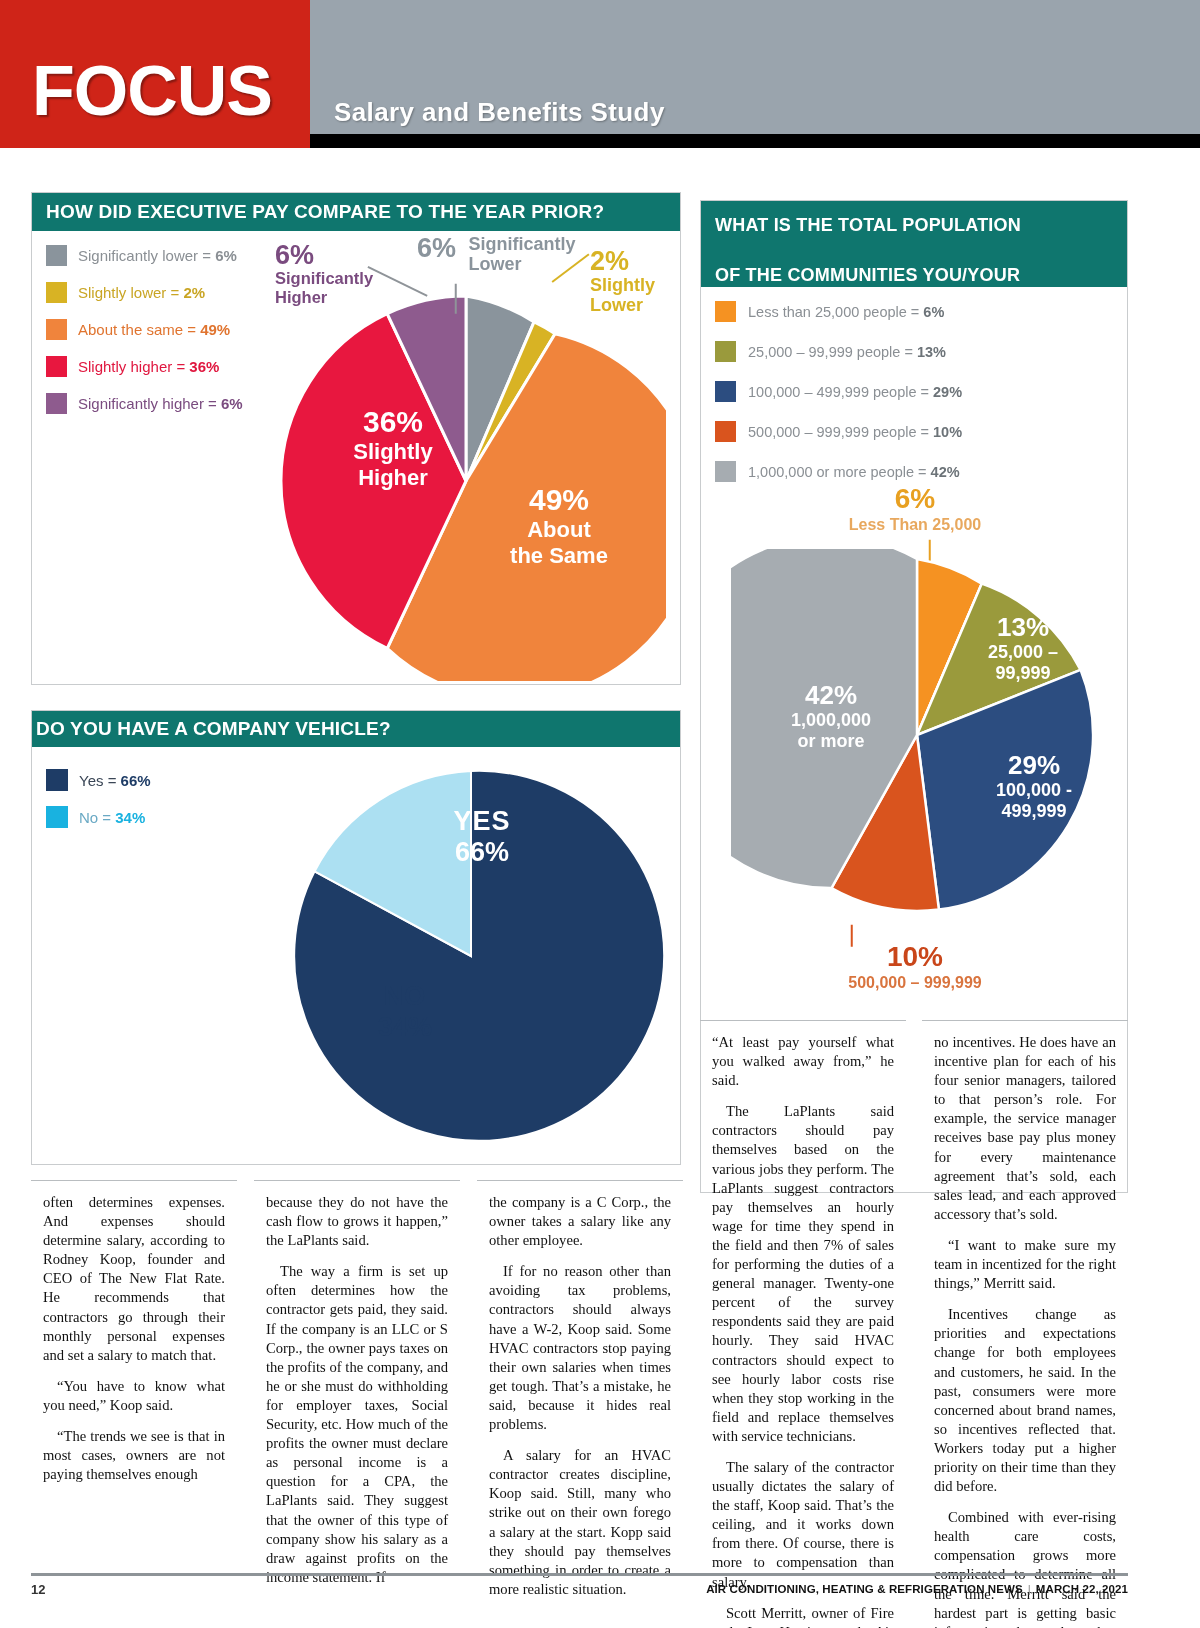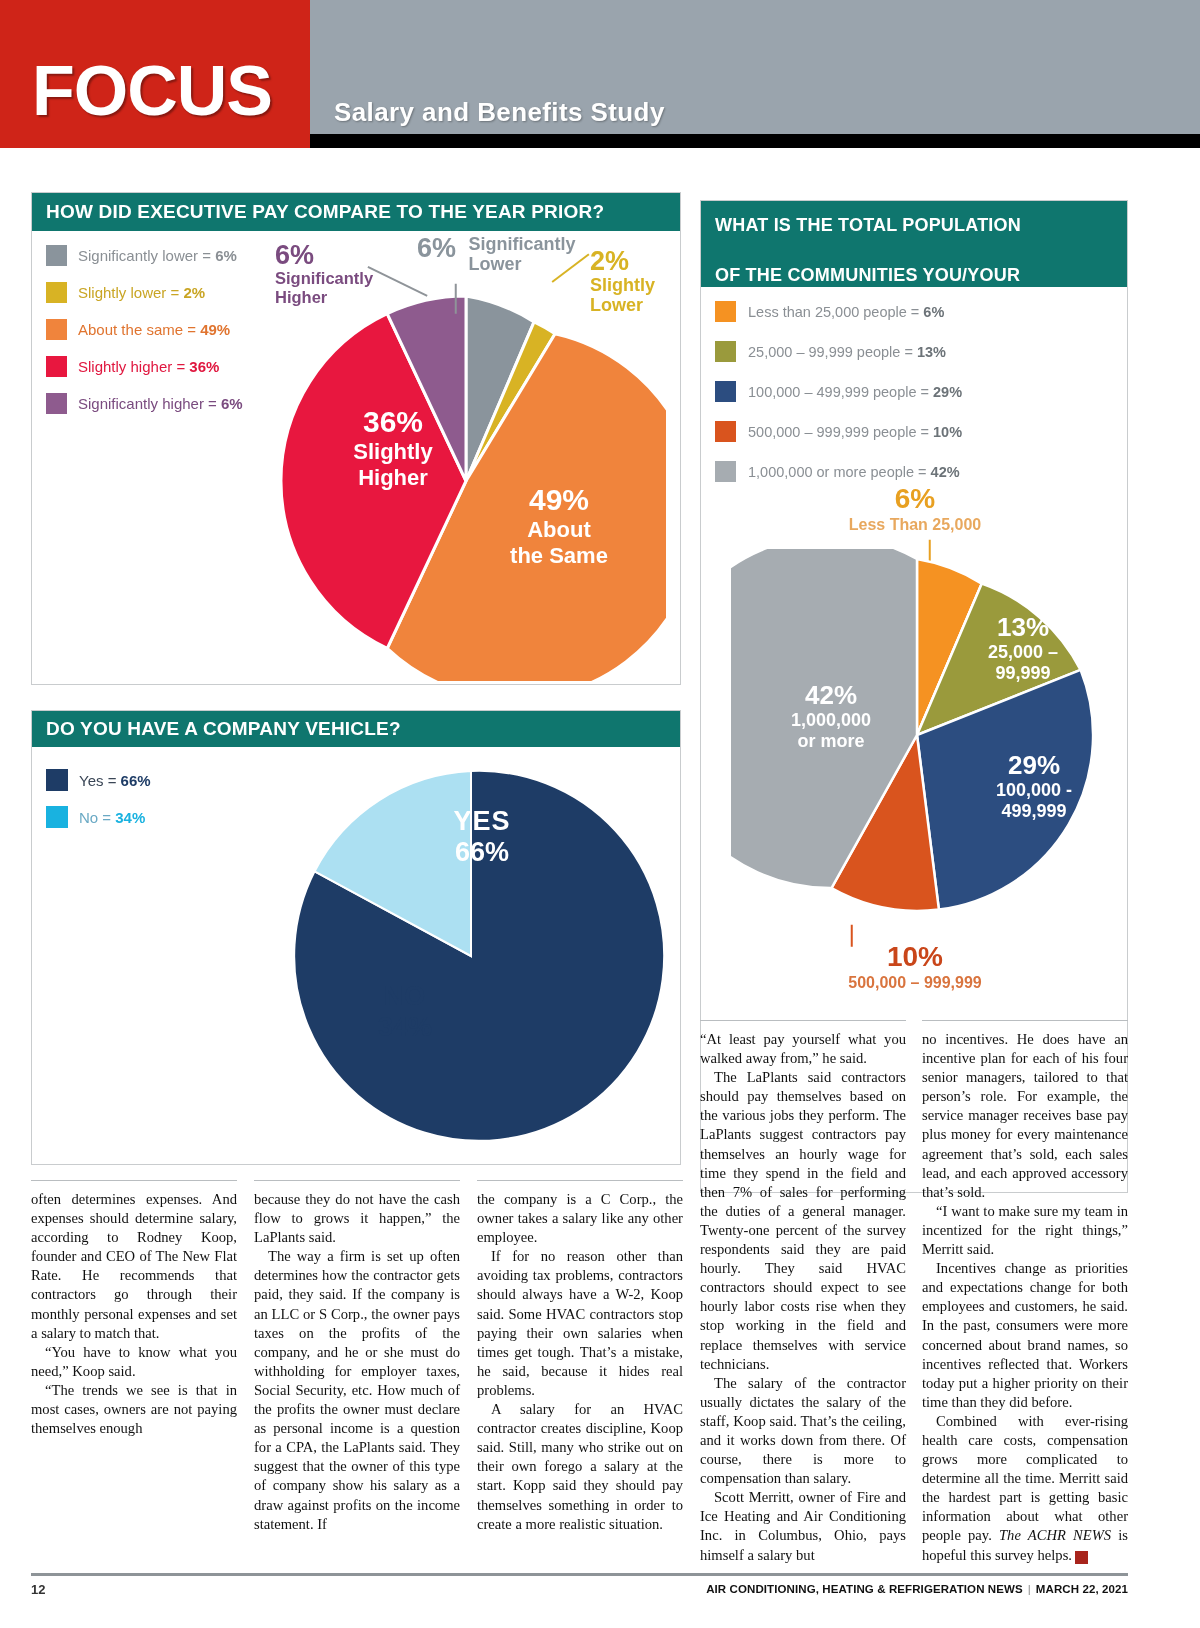--- a/index.html
+++ b/index.html
@@ -45,7 +45,7 @@
   #panel-exec .panel-head { height:38px; font-size:19px; padding-left:14px; }
 
   #panel-vehicle { left:31px; top:710px; width:650px; height:455px; }
-  #panel-vehicle .panel-head { height:36px; font-size:19px; padding-left:14px; }
+  #panel-vehicle .panel-head { height:36px; font-size:19px; padding-left:4px; }
 
   #panel-pop { left:700px; top:200px; width:428px; height:993px; }
   #panel-pop .panel-head { height:86px; font-size:18px; padding:8px 10px 8px 14px; line-height:24px; align-items:flex-start; }

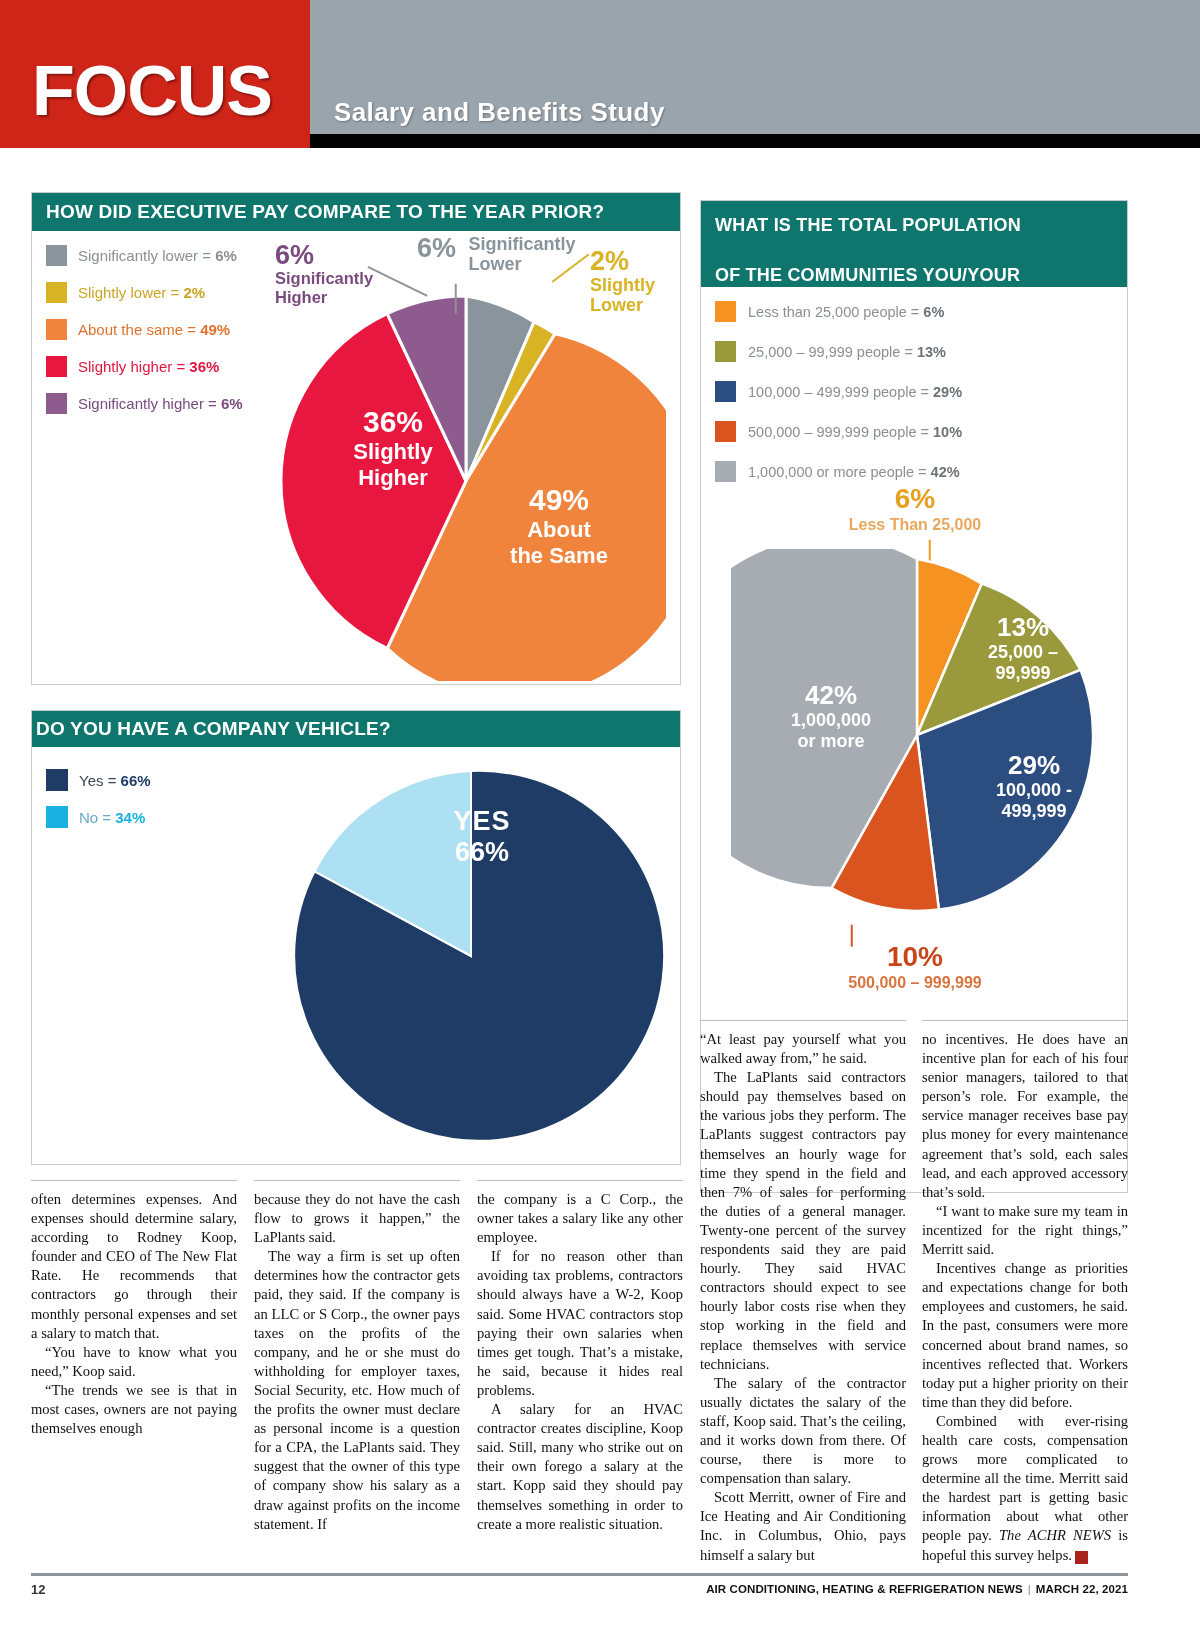--- a/index.html
+++ b/index.html
@@ -107,7 +107,7 @@
     color:#111111;
     -webkit-hyphens:auto; hyphens:auto;
   }
-  .col p { text-indent:14px; margin:0; }
+  .col p { text-indent:14px; margin:12px; }
   .col p.first { text-indent:0; }
   .col .rule { border-top:1px solid #b9bdc0; margin-bottom:9px; }
   .col i { font-style:italic; }

